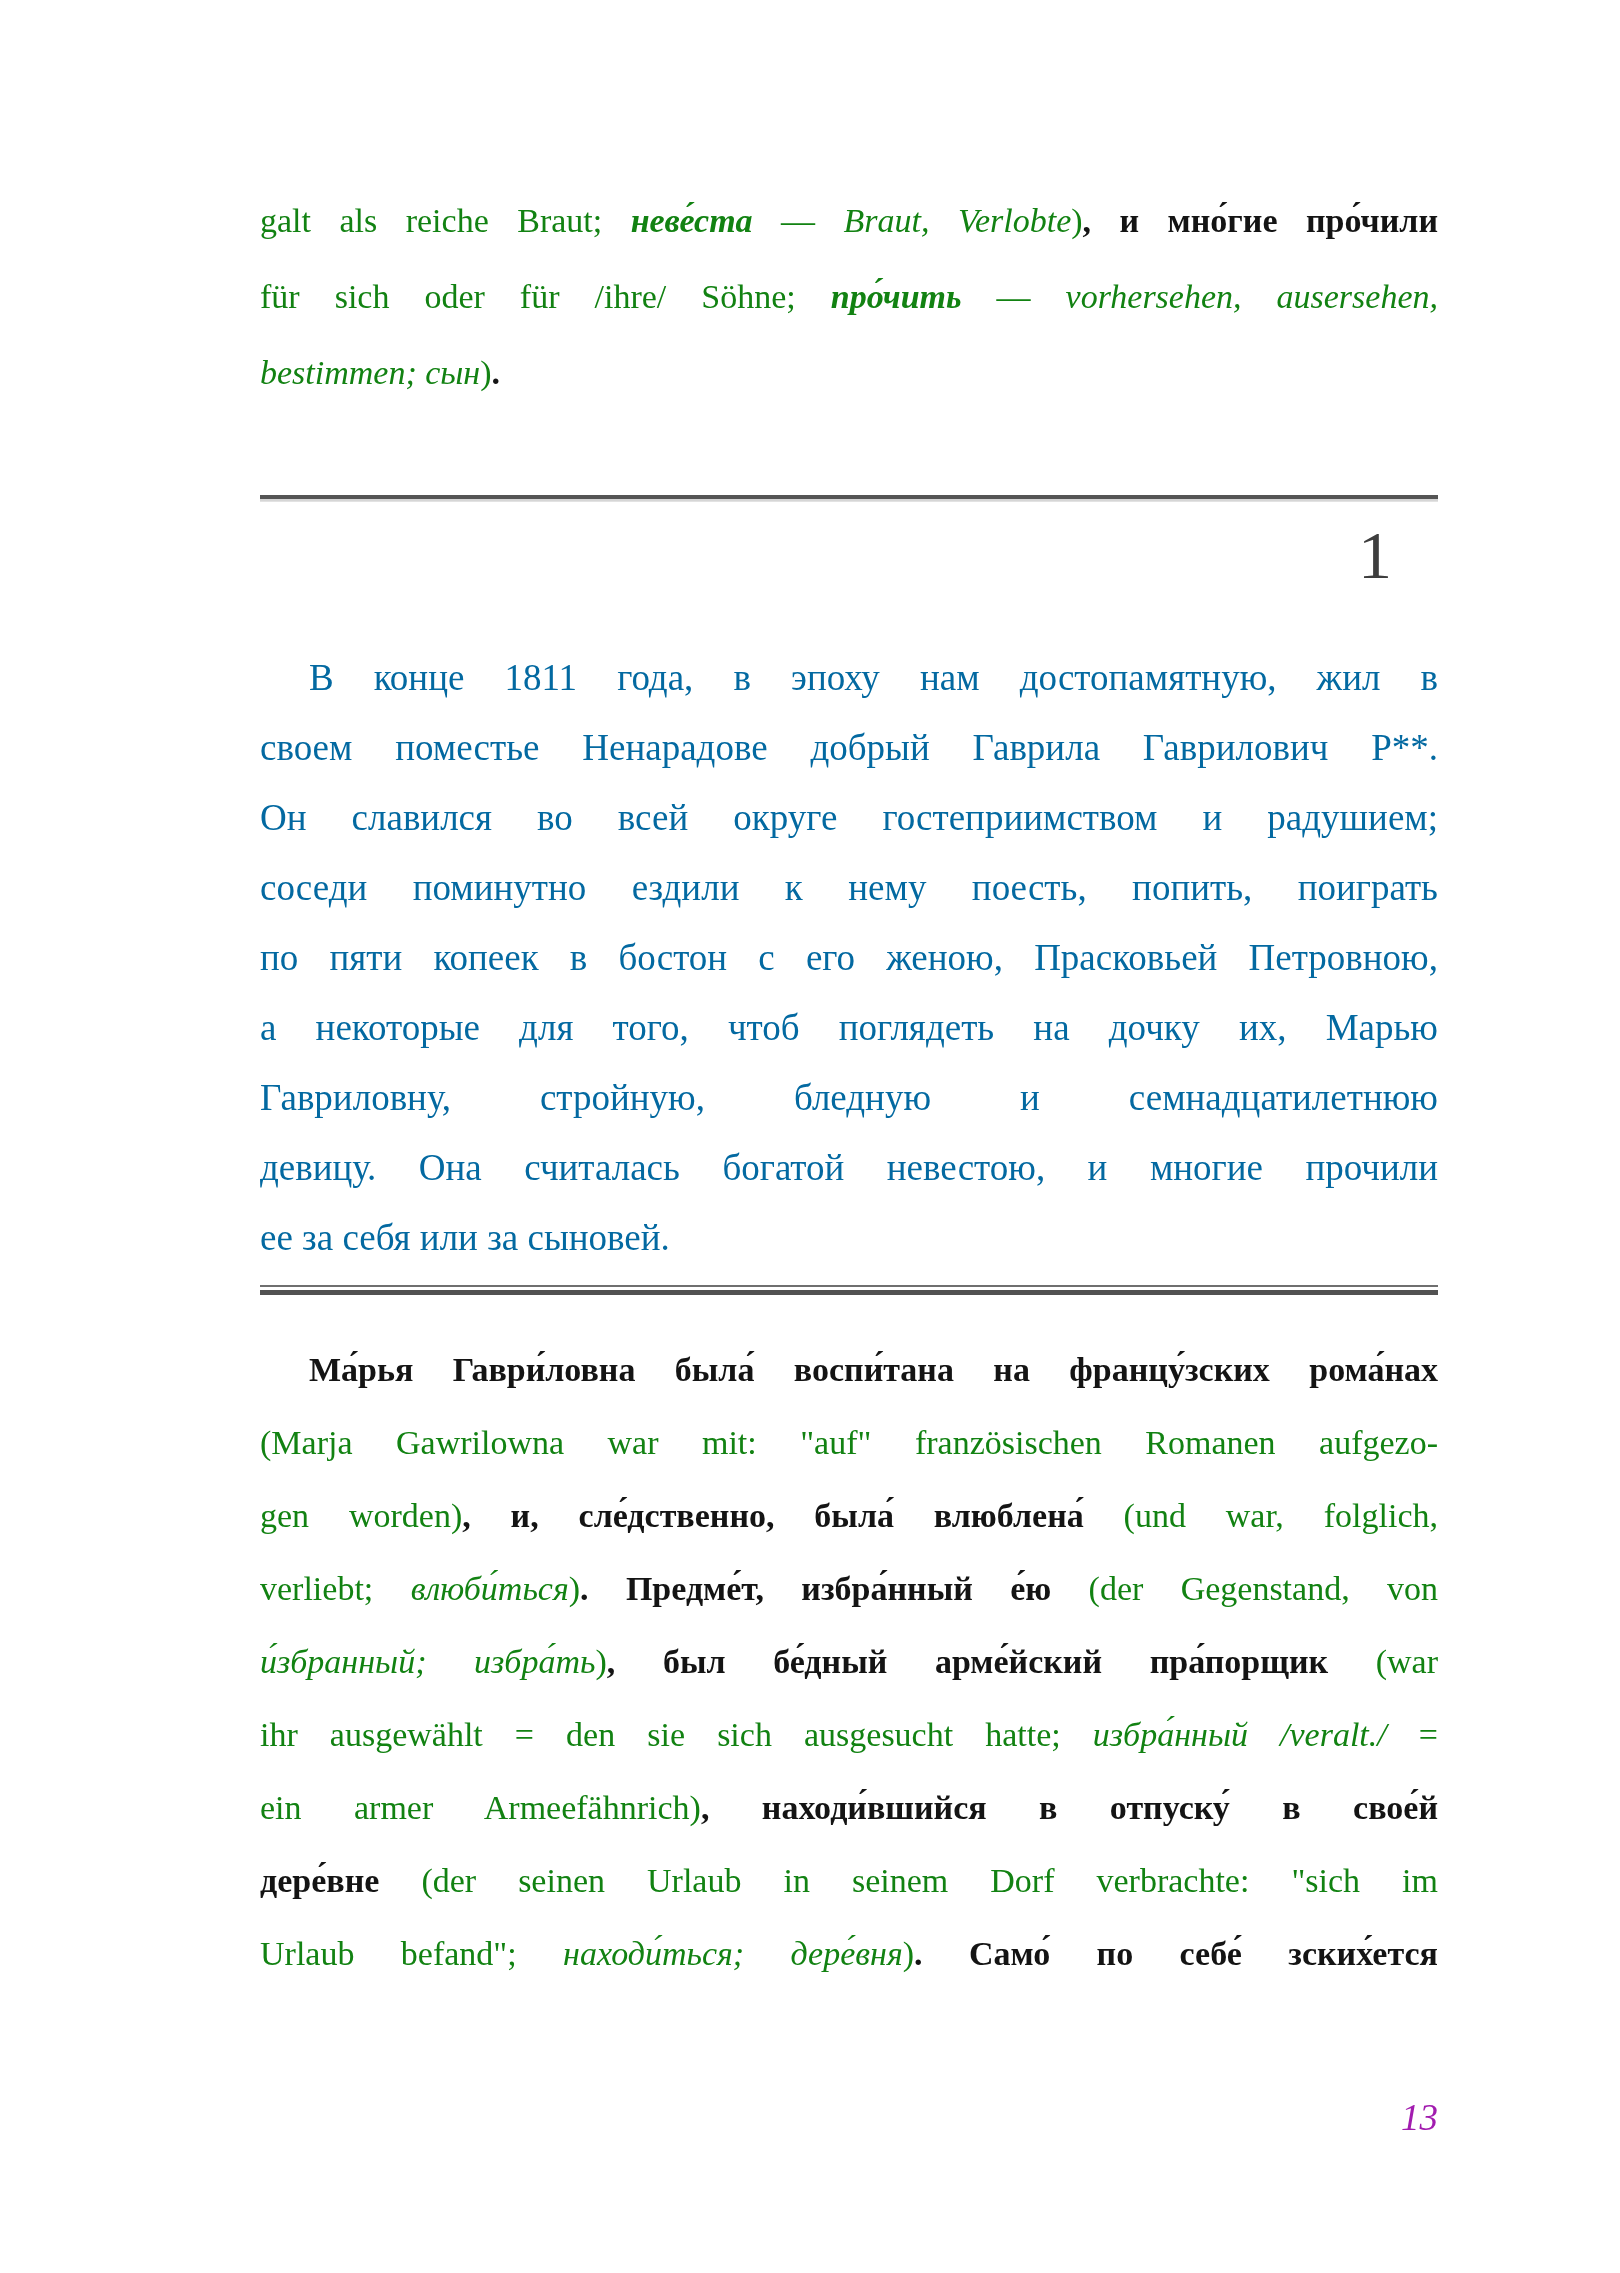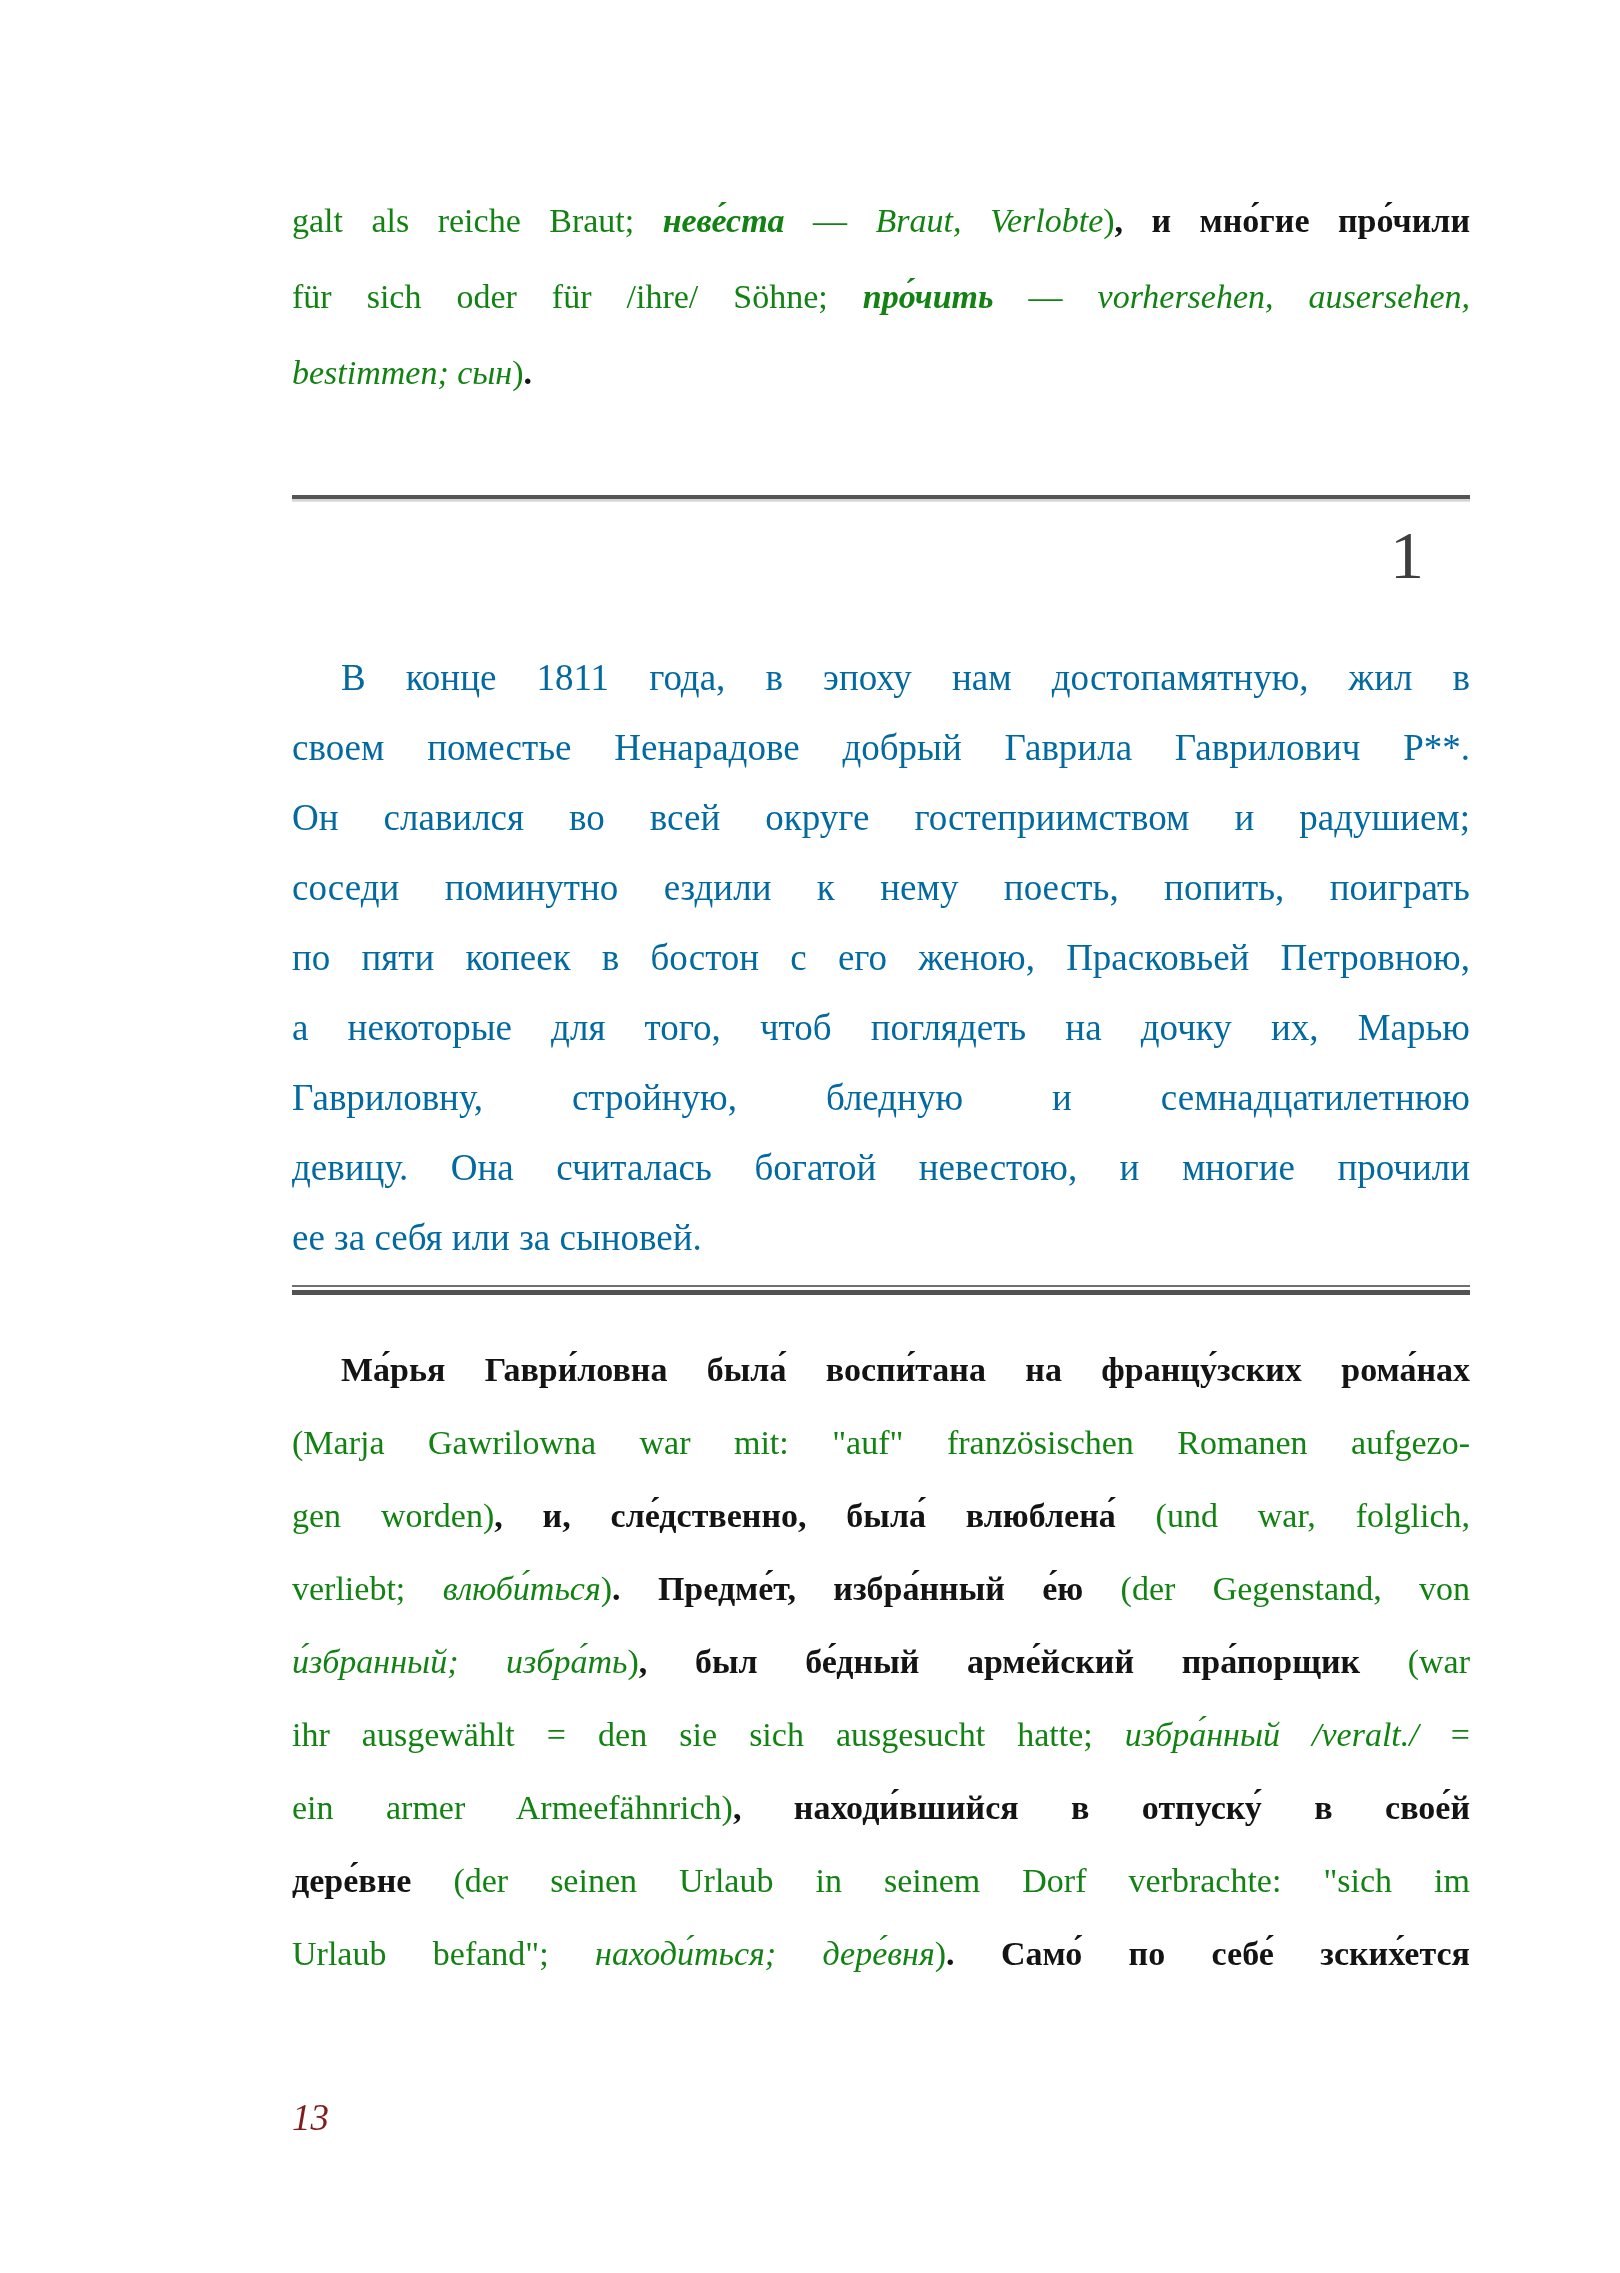--- a/index.html
+++ b/index.html
@@ -15,7 +15,6 @@
     font-family: "Liberation Serif", "DejaVu Serif", serif;
     color: #1b1b1b;
     overflow: hidden;
-    margin-left: 32px;
   }
   .col {
     position: absolute;

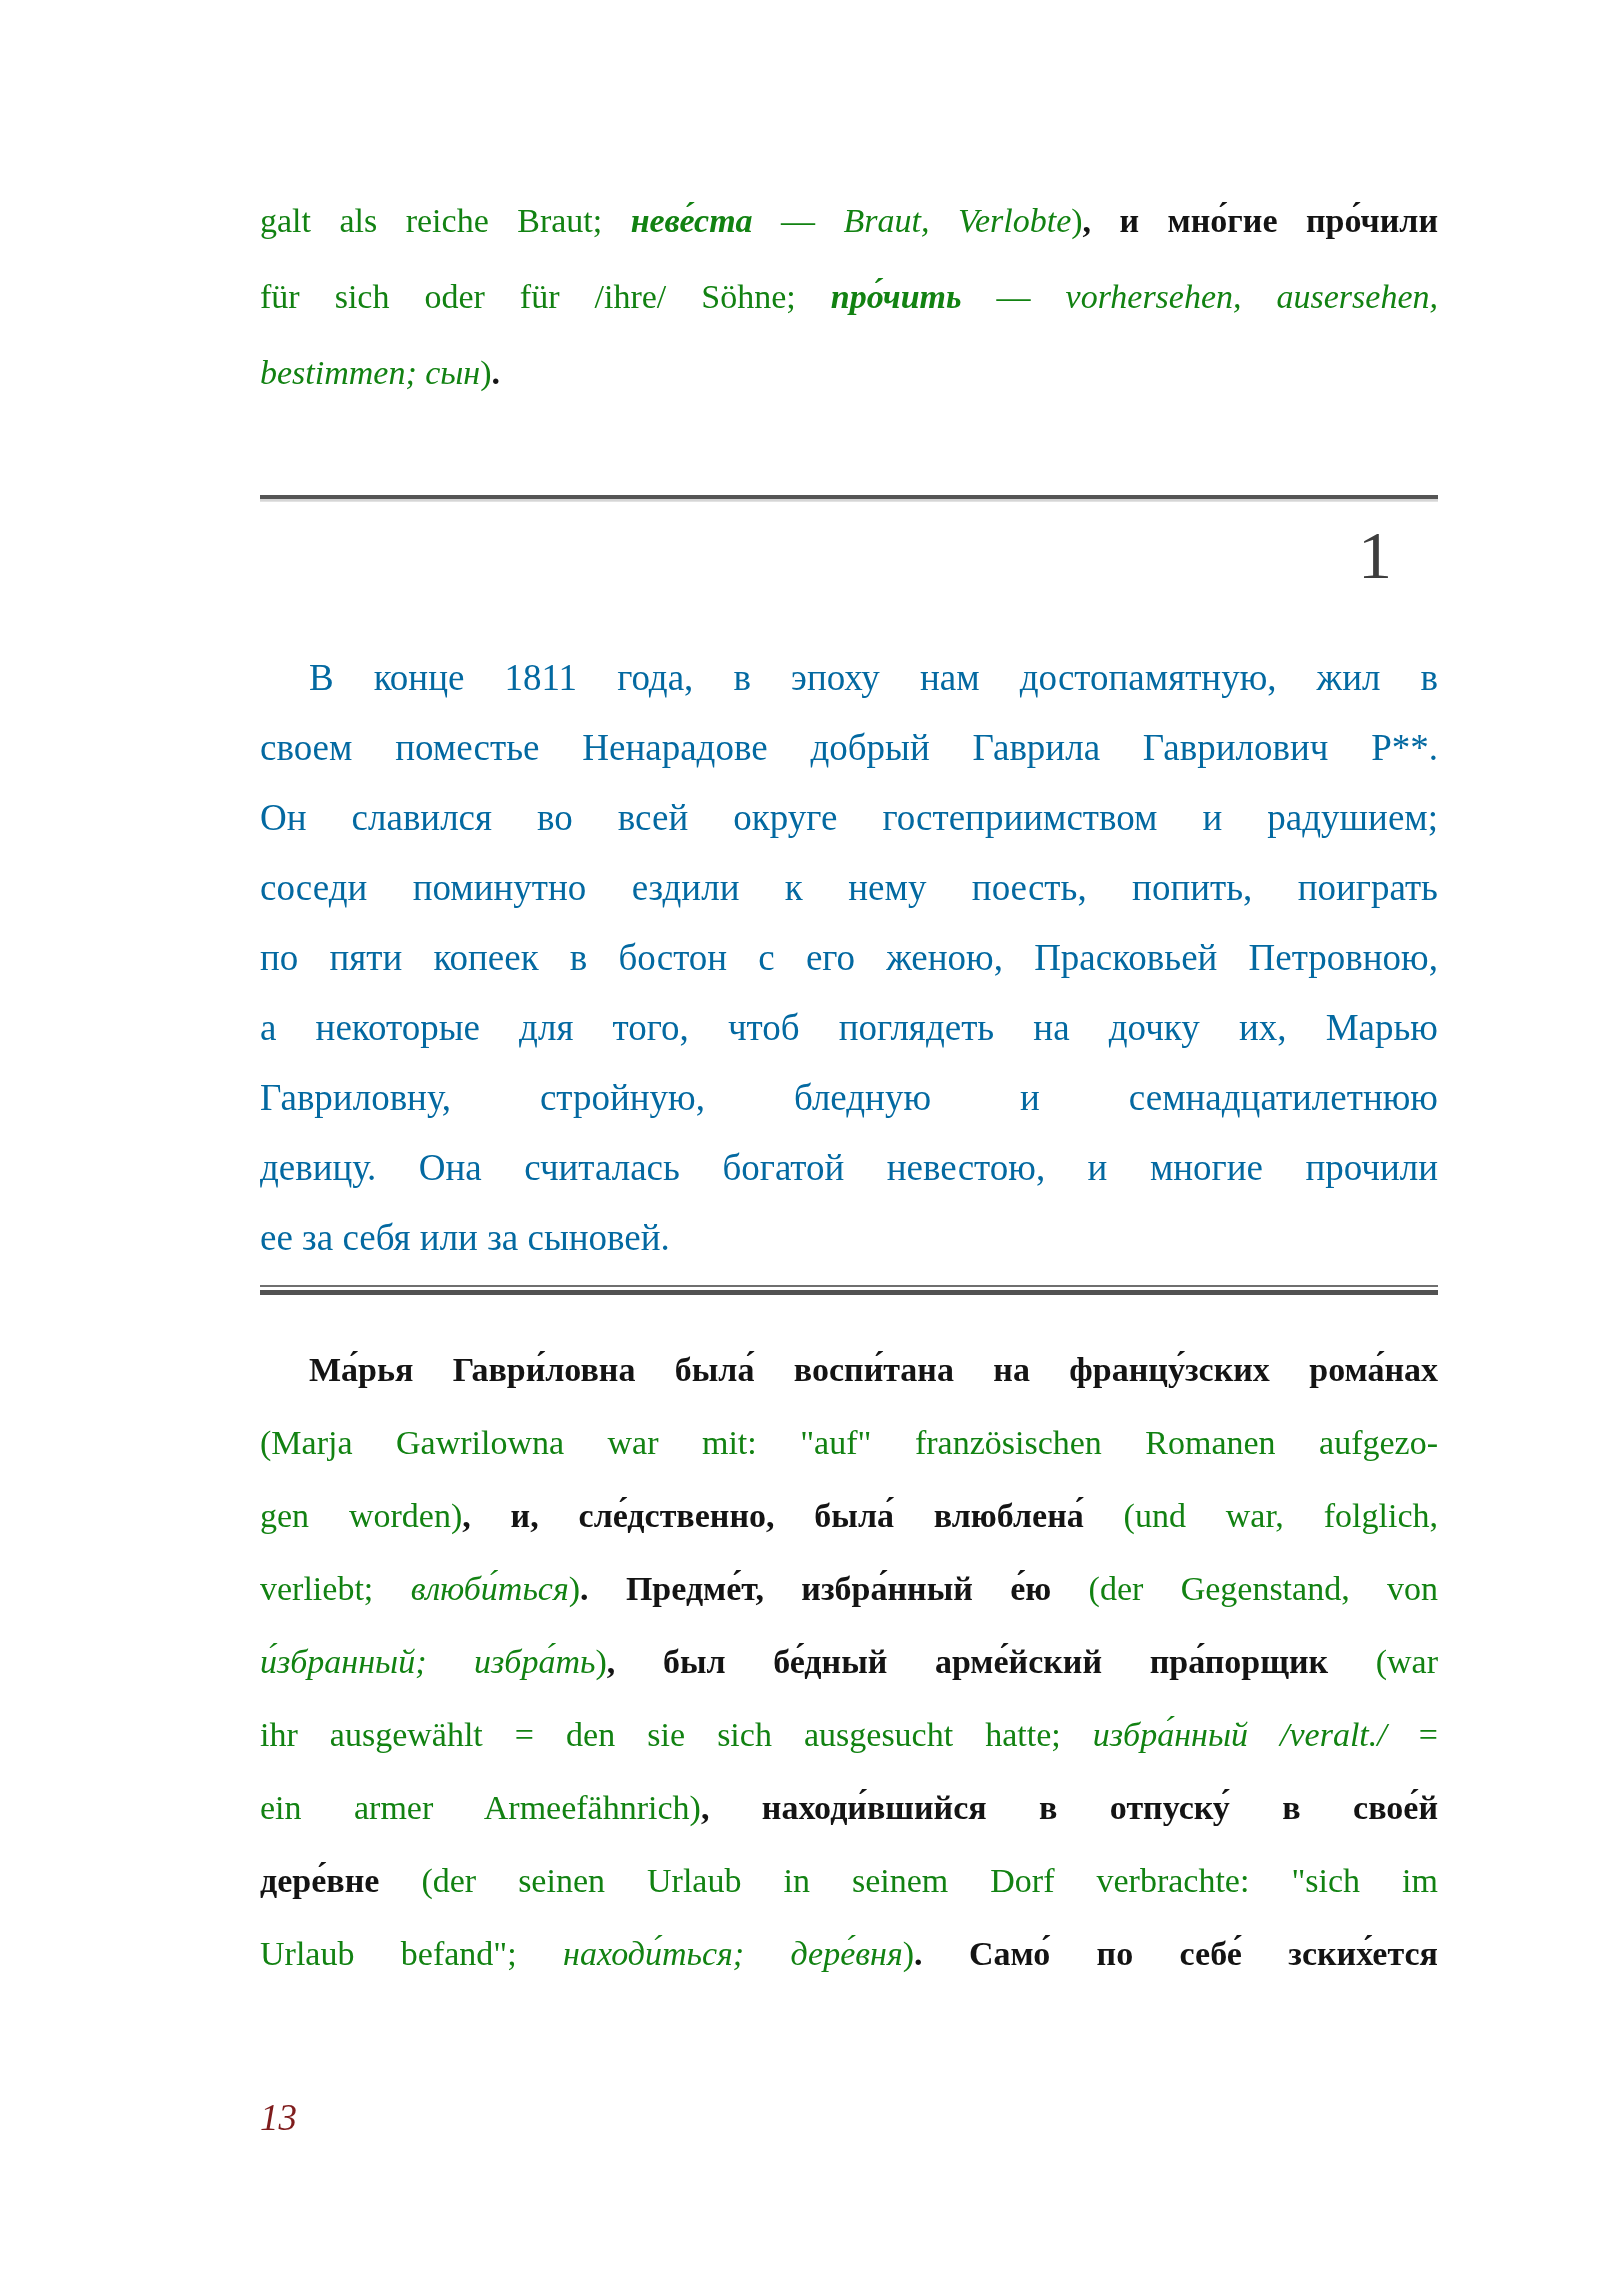--- a/index.html
+++ b/index.html
@@ -86,10 +86,10 @@
     left: 260px;
     top: 2096px;
     width: 1178px;
-    text-align: left;
+    text-align: right;
     font-style: italic;
     font-size: 37px;
-    color: #7f1d1d;
+    color: #a21caf;
   }
 </style>
 </head>

